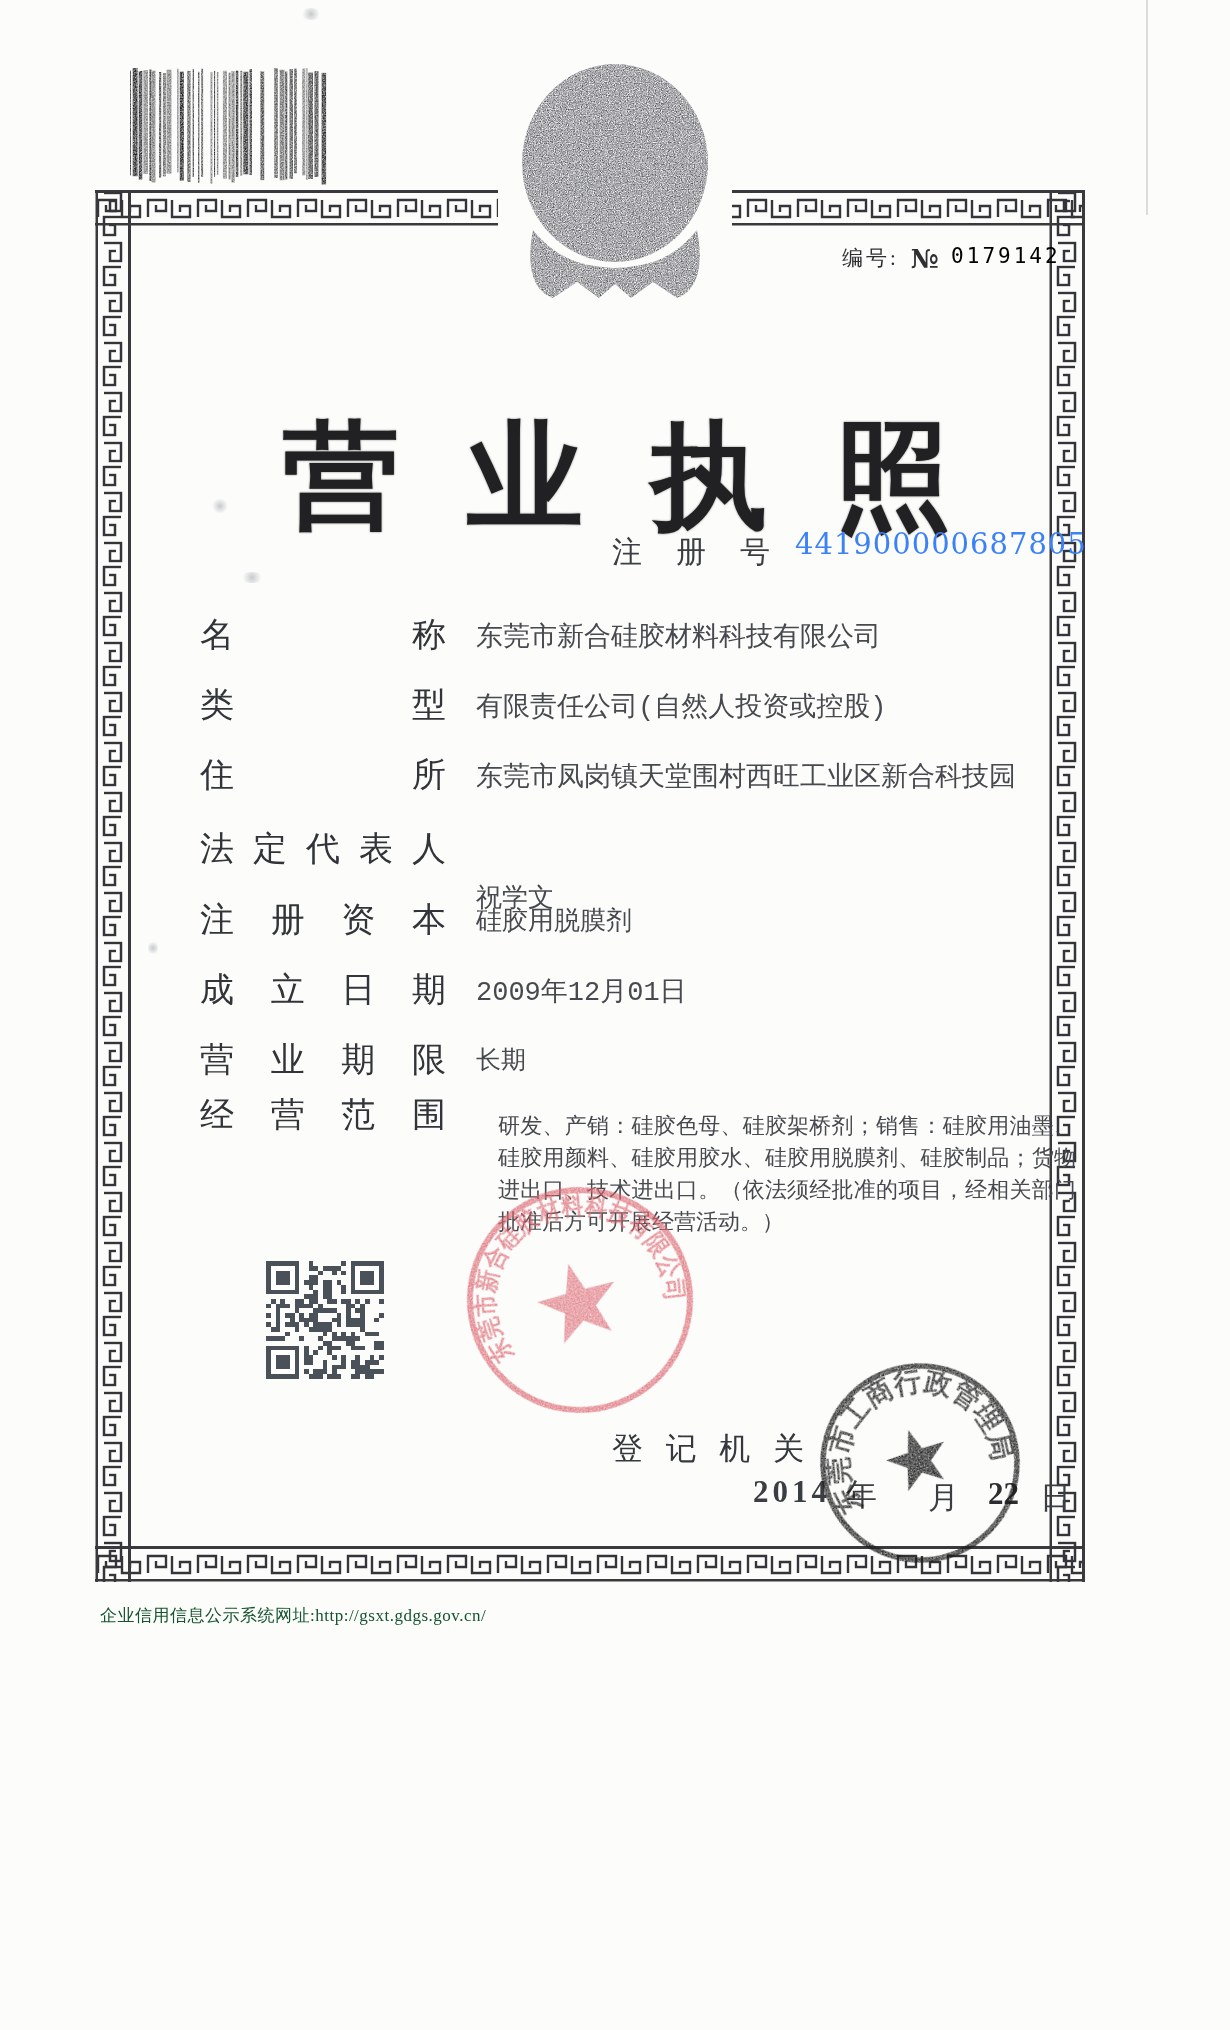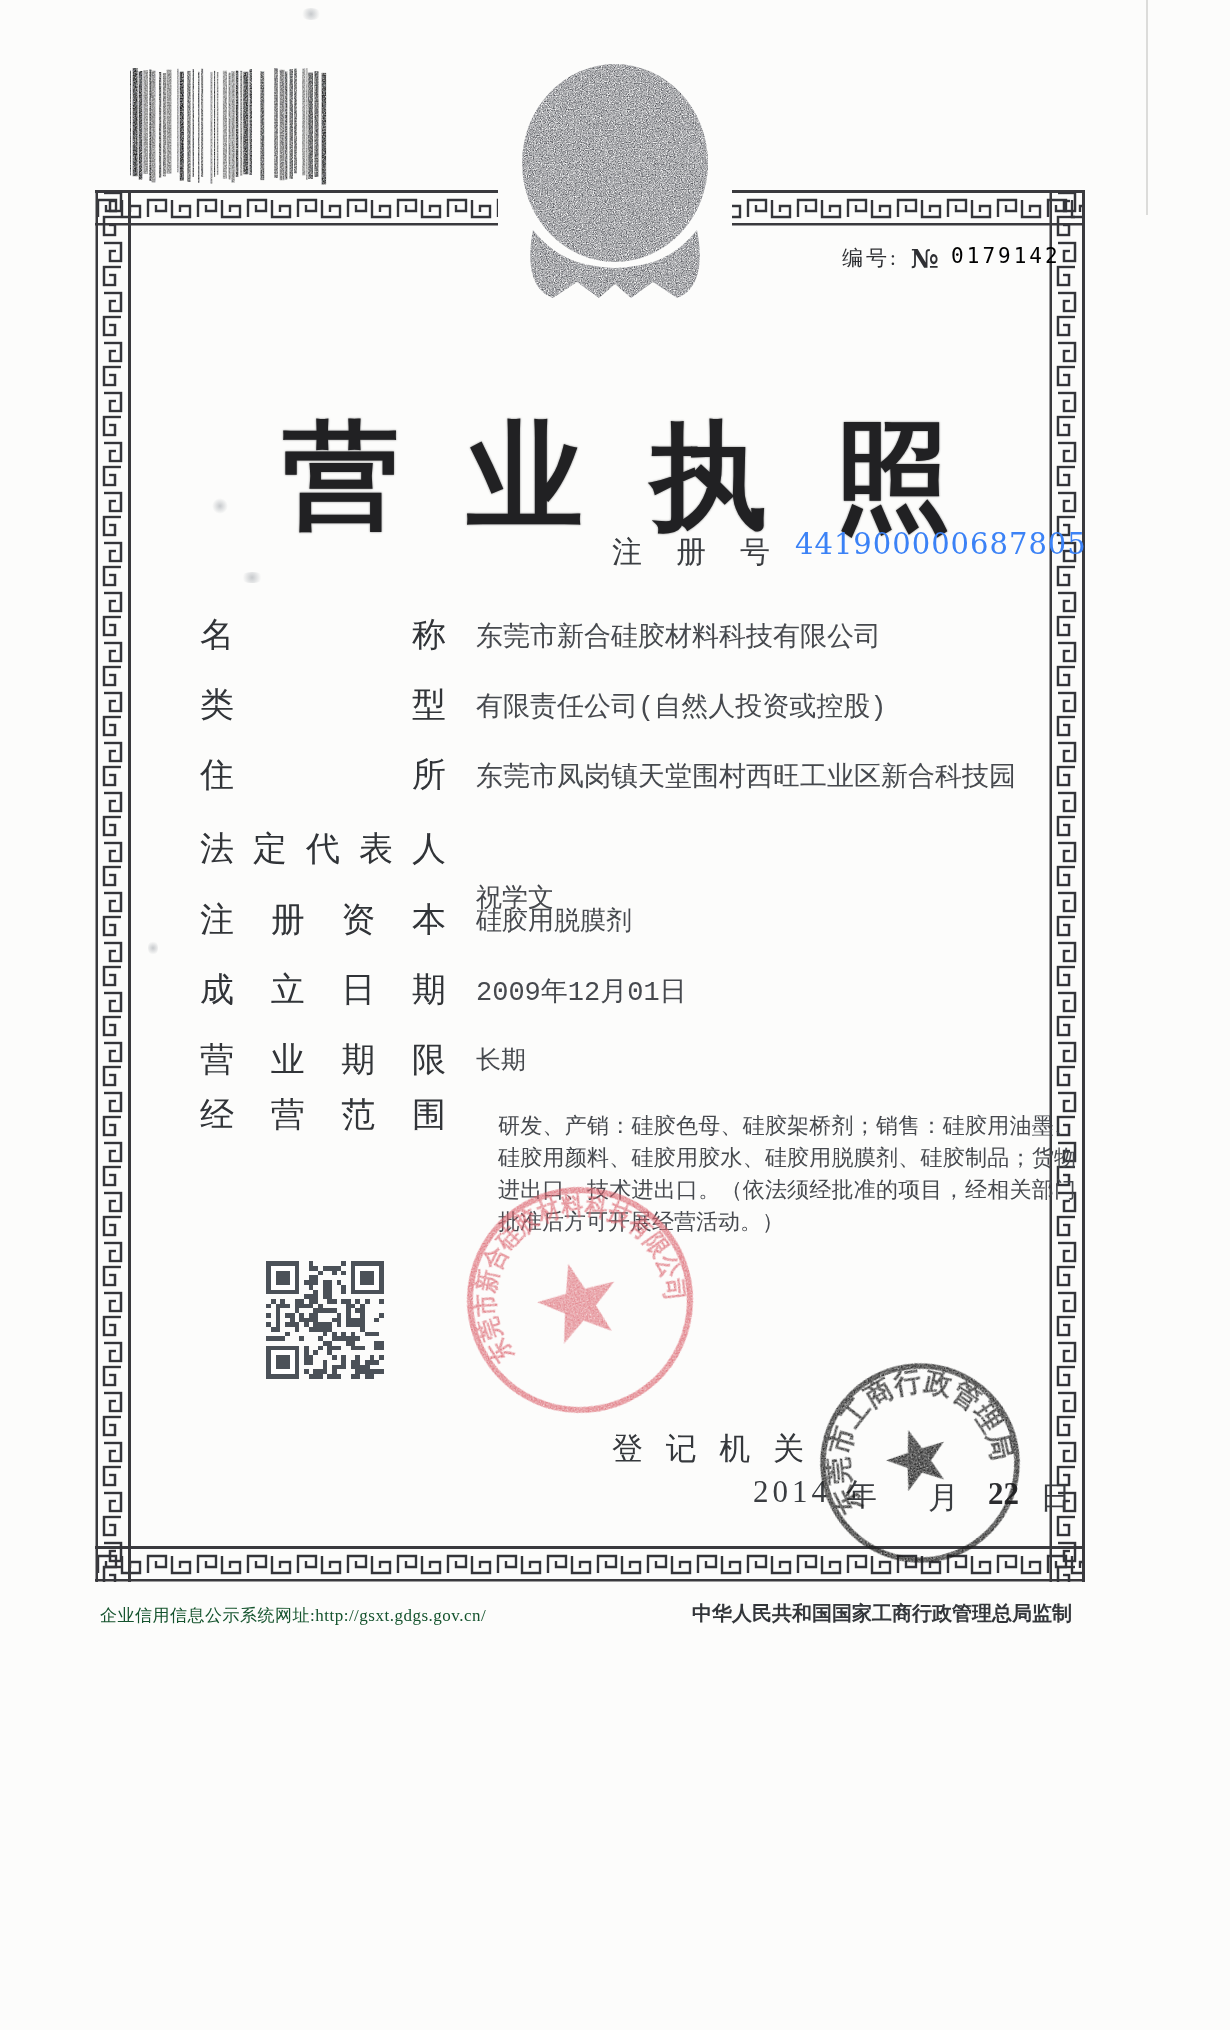--- a/index.html
+++ b/index.html
@@ -456,7 +456,7 @@
       <span>关</span>
     </div>
 
-  <span class="dtok" style="left:753px;top:1474px;letter-spacing:4px;font-weight:400">2014</span>
+  <span class="dtok" style="left:753px;top:1474px;letter-spacing:4px;font-weight:700">2014</span>
   <span class="dtok" style="left:846px;top:1474px">年</span>
   <span class="dtok" style="left:928px;top:1477px">月</span>
   <span class="dtok" style="left:988px;top:1476px;color:#2c2d30;font-weight:600">22</span>

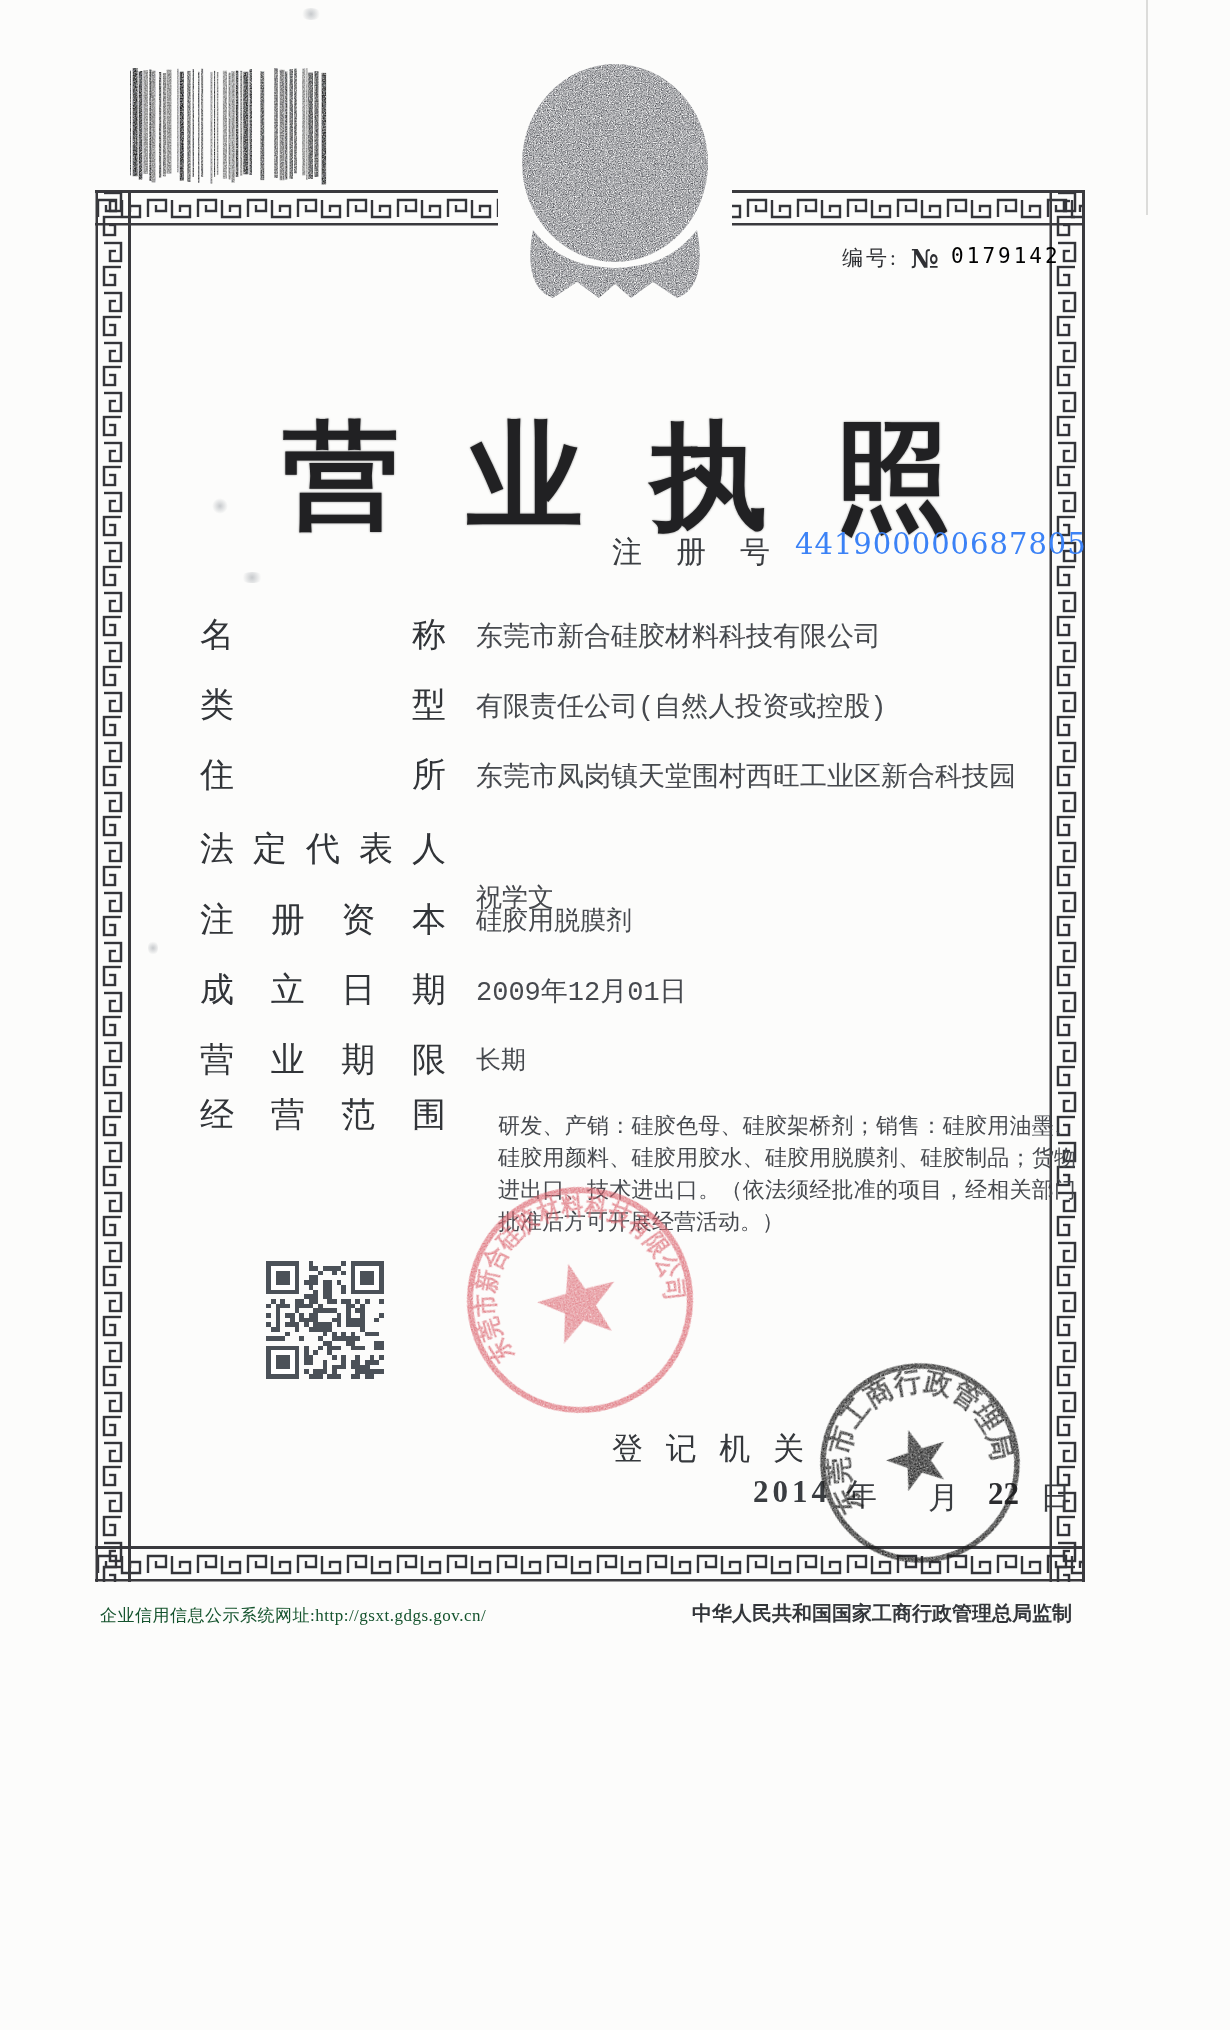--- a/index.html
+++ b/index.html
@@ -474,7 +474,6 @@
   </svg>
 
   <div class="footer-left">企业信用信息公示系统网址:http://gsxt.gdgs.gov.cn/</div>
-  <div class="footer-right">中华人民共和国国家工商行政管理总局监制</div>
 
 </div>
 

